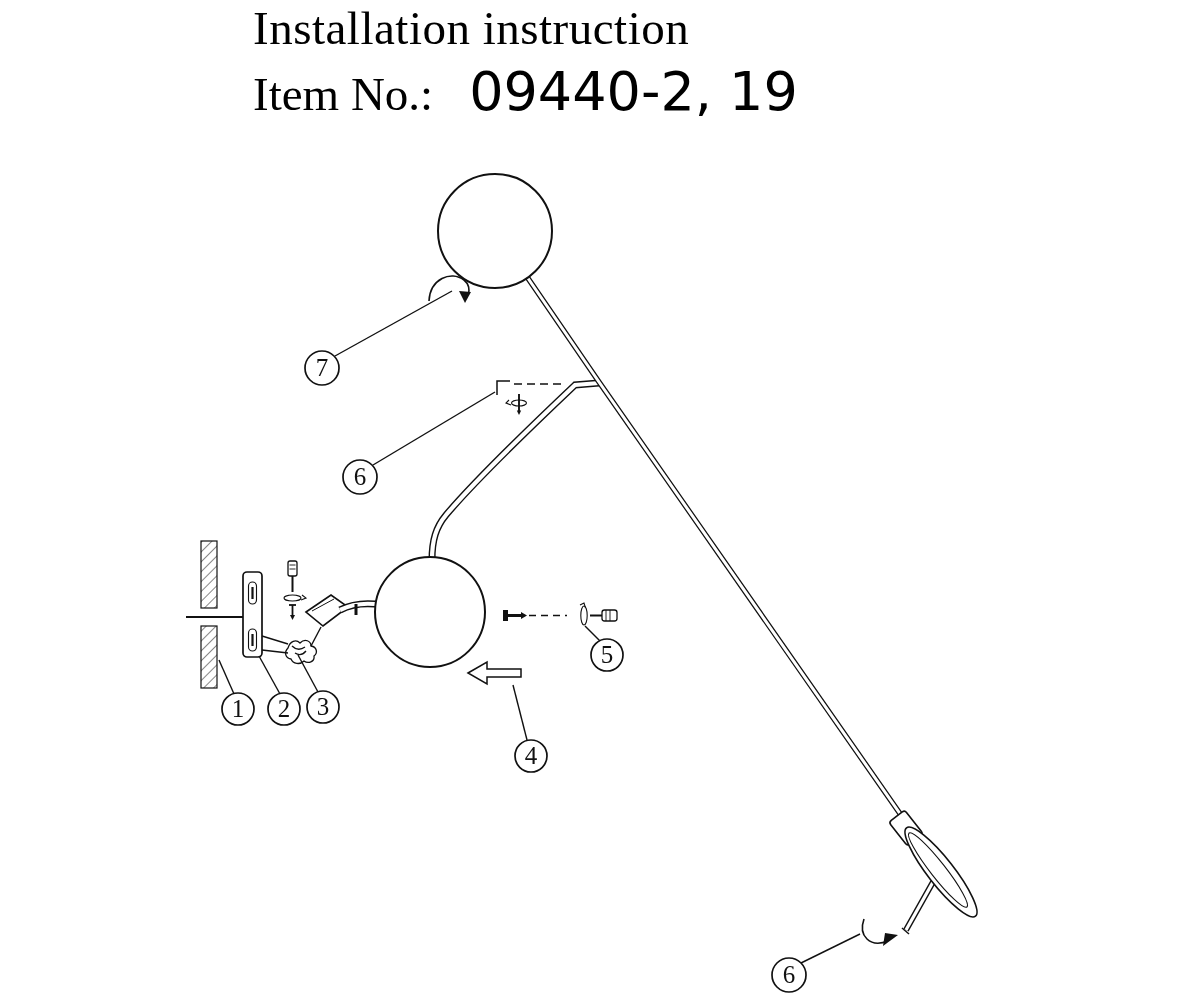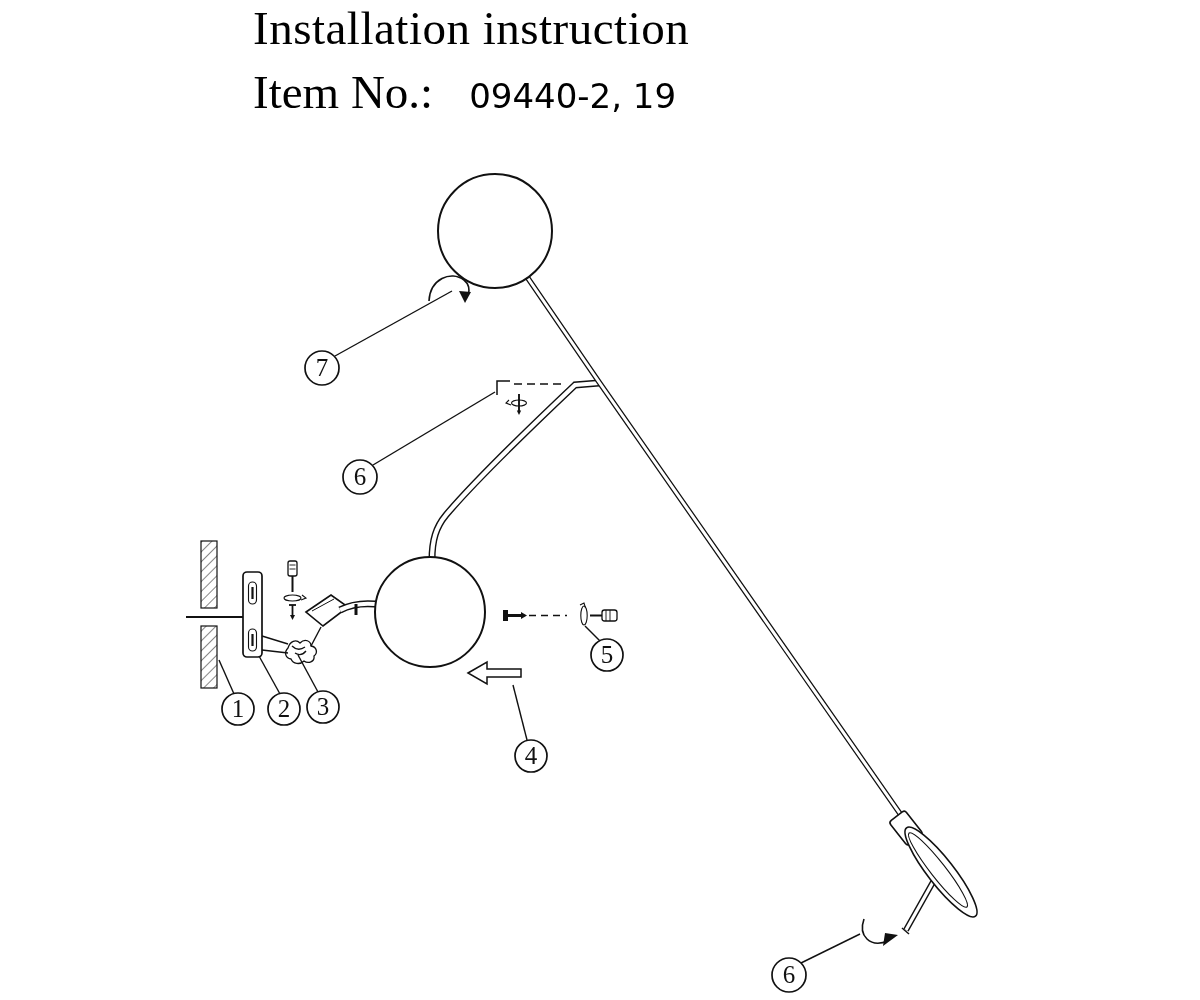--- a/index.html
+++ b/index.html
@@ -37,7 +37,7 @@
   }
   .header .item-value {
     font-family: "DejaVu Sans", sans-serif;
-    font-size: 34px;
+    font-size: 54px;
     margin-left: 36px;
   }
   svg.diagram {

